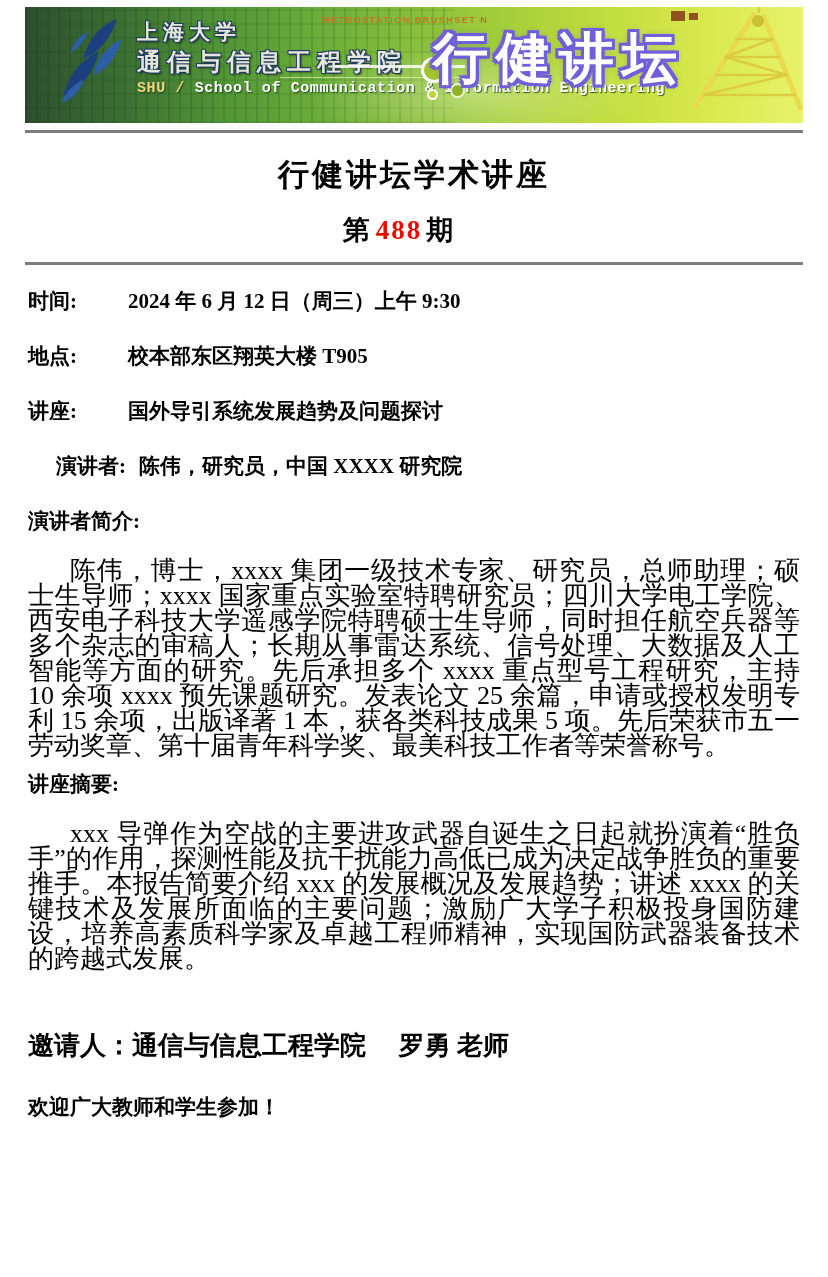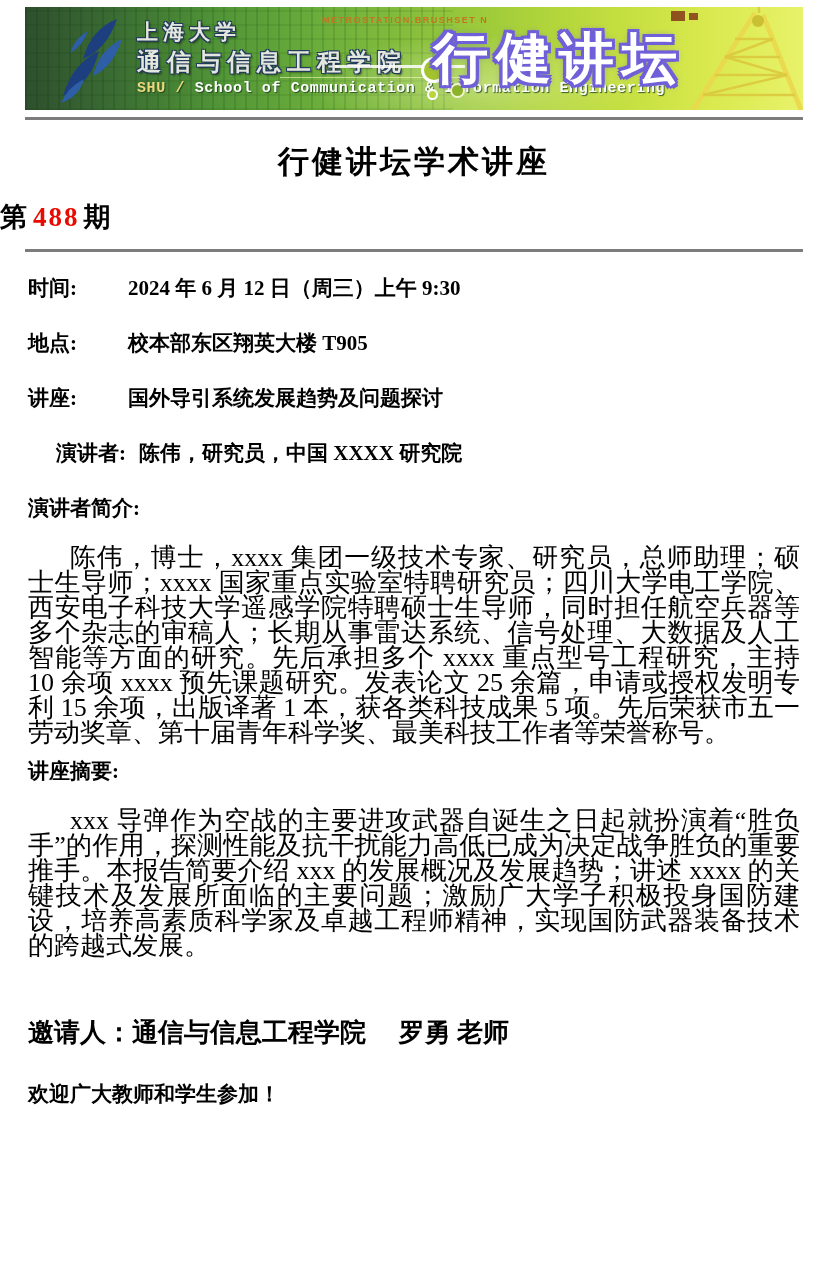--- a/index.html
+++ b/index.html
@@ -18,7 +18,7 @@
   .banner-wrap { padding: 7px 25px 0 25px; }
   .banner {
     position: relative;
-    height: 103px;
+    height: 116px;
     overflow: hidden;
     background: linear-gradient(90deg,
       #2e4f2e 0%, #3b6e33 12%, #519537 25%, #6cae3b 38%,

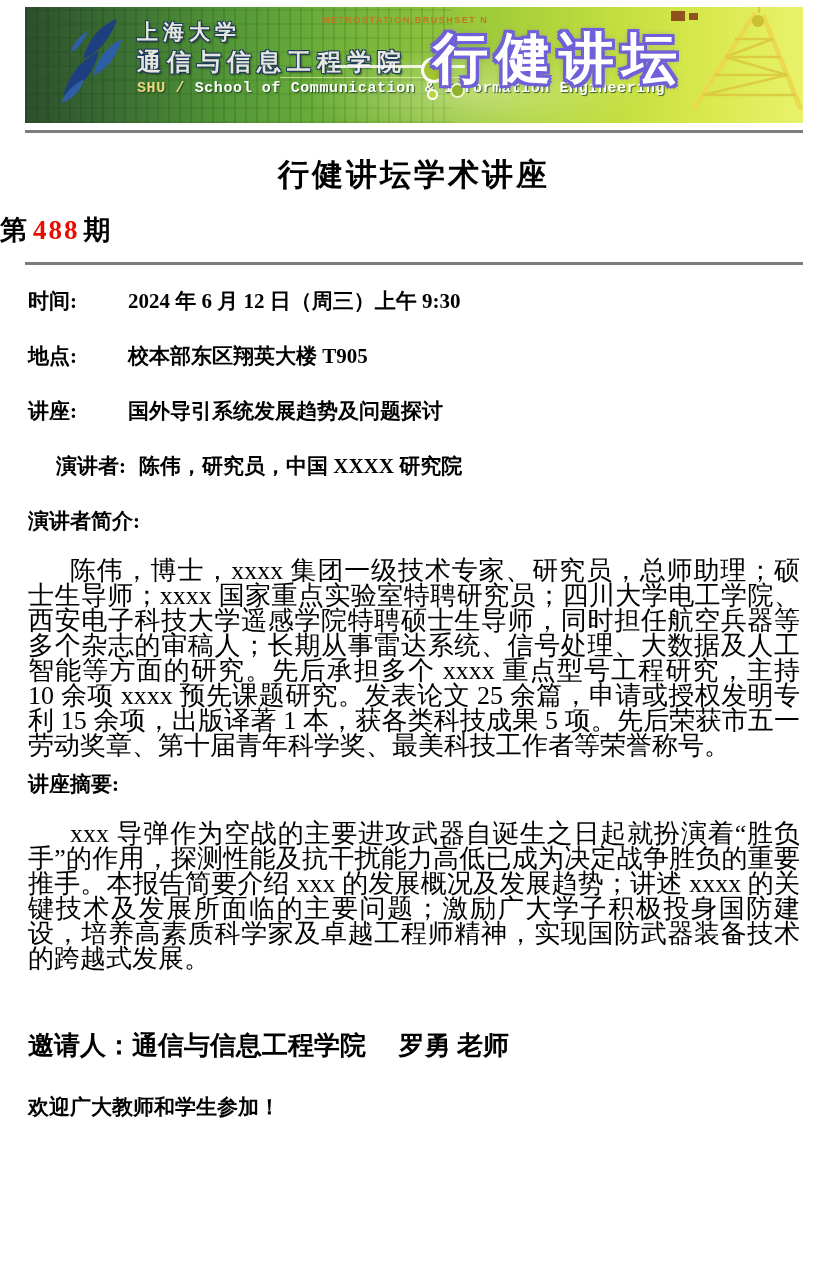--- a/index.html
+++ b/index.html
@@ -86,7 +86,7 @@
     font-size: 31px; font-weight: bold; letter-spacing: 3px; line-height: 1.4;
   }
   .issue-line {
-    margin: 16px 30px 0 0; text-align: left;
+    margin: 16px 30px 0 0; text-align: center;
     font-size: 27px; font-weight: bold; letter-spacing: 2px; line-height: 1.4;
   }
   .issue-number { color: #e80c00; padding: 0 4px; }

